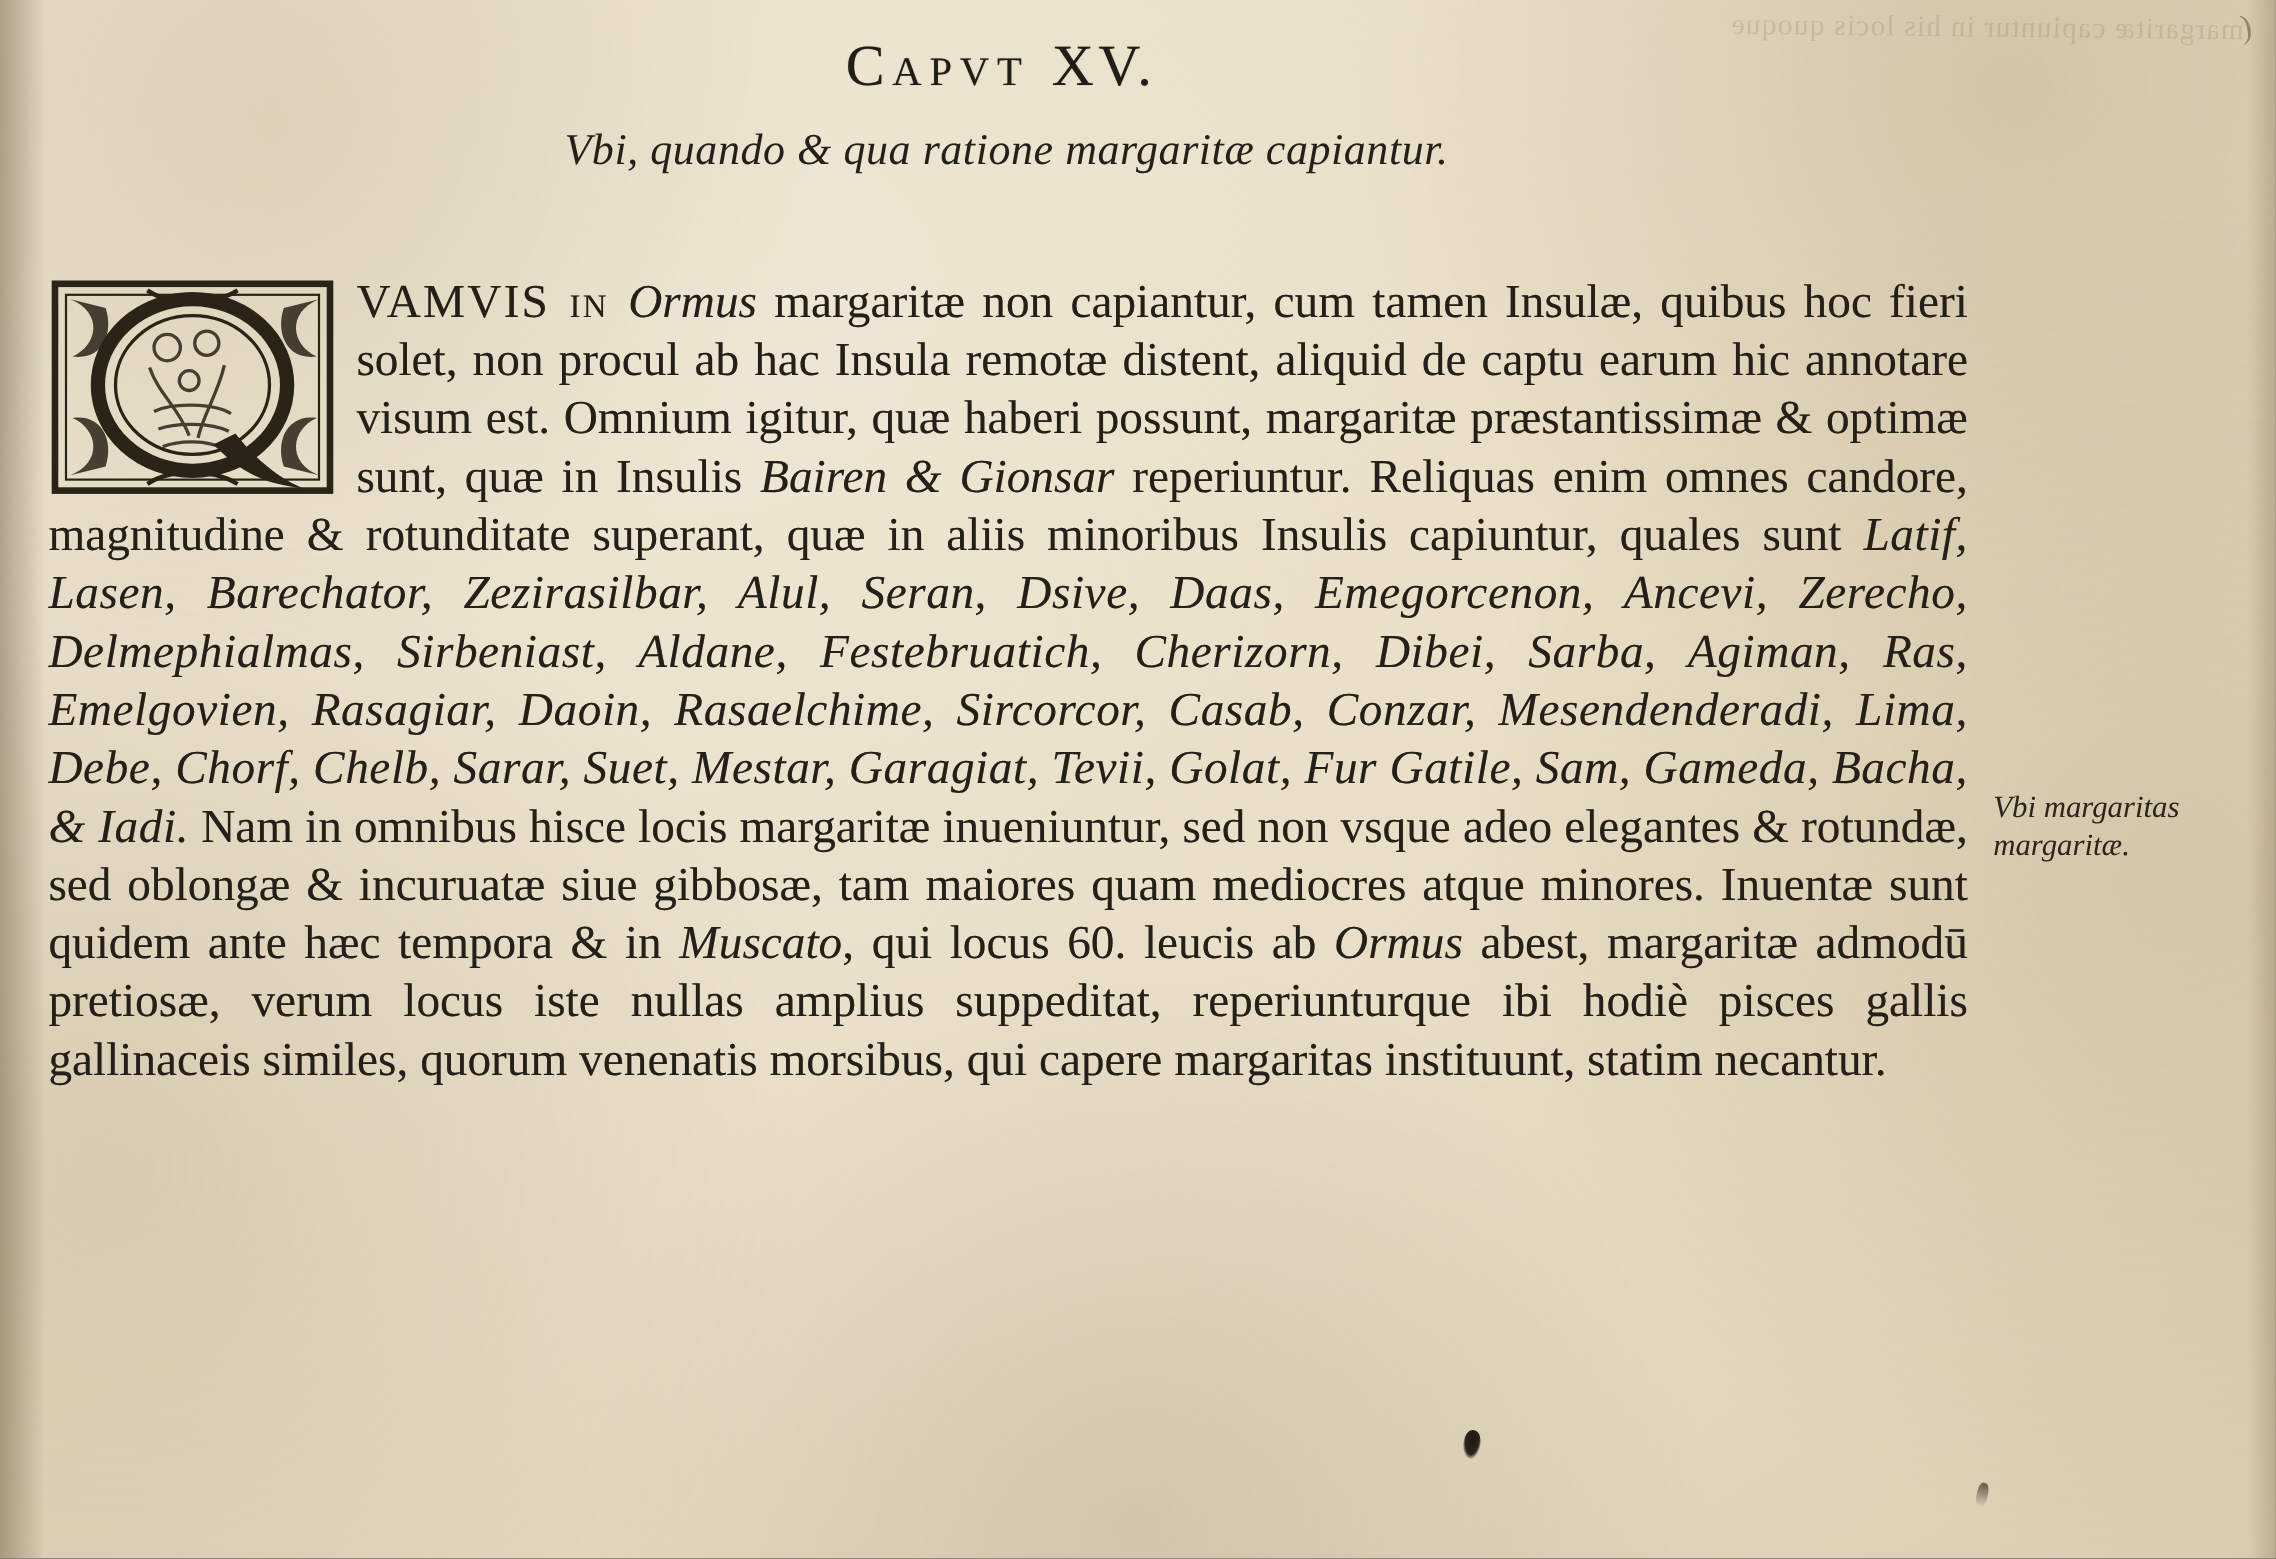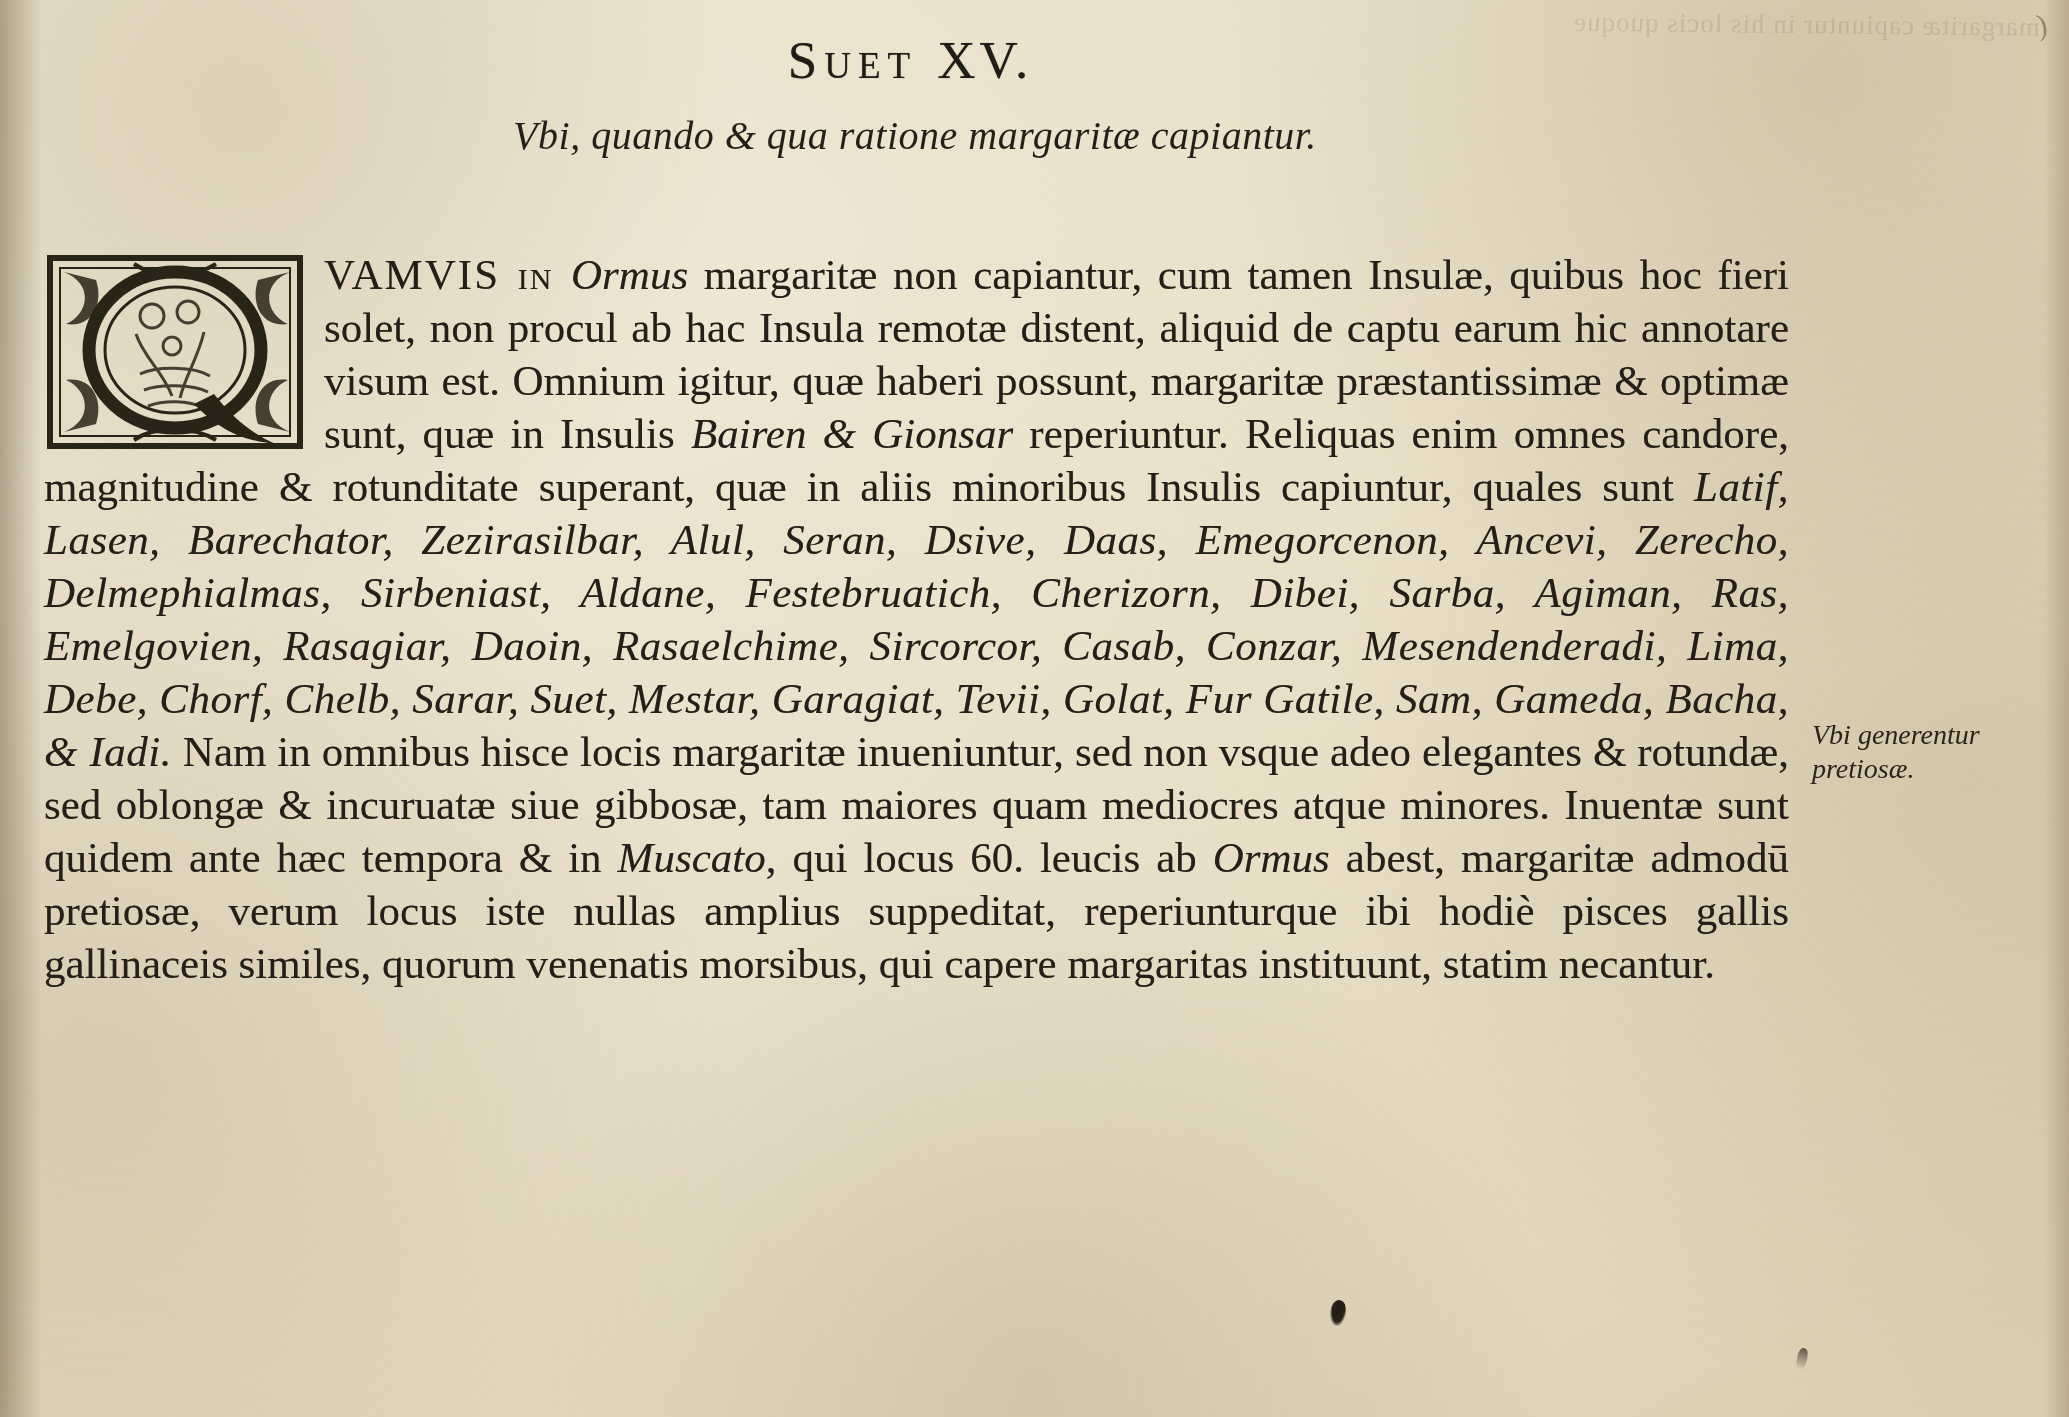--- a/index.html
+++ b/index.html
@@ -177,7 +177,7 @@
   <div id="content">
 
     <div class="chapter-head">
-      <span>Suet</span>
+      <span>Capvt</span>
       <span class="num">XV.</span>
     </div>
 

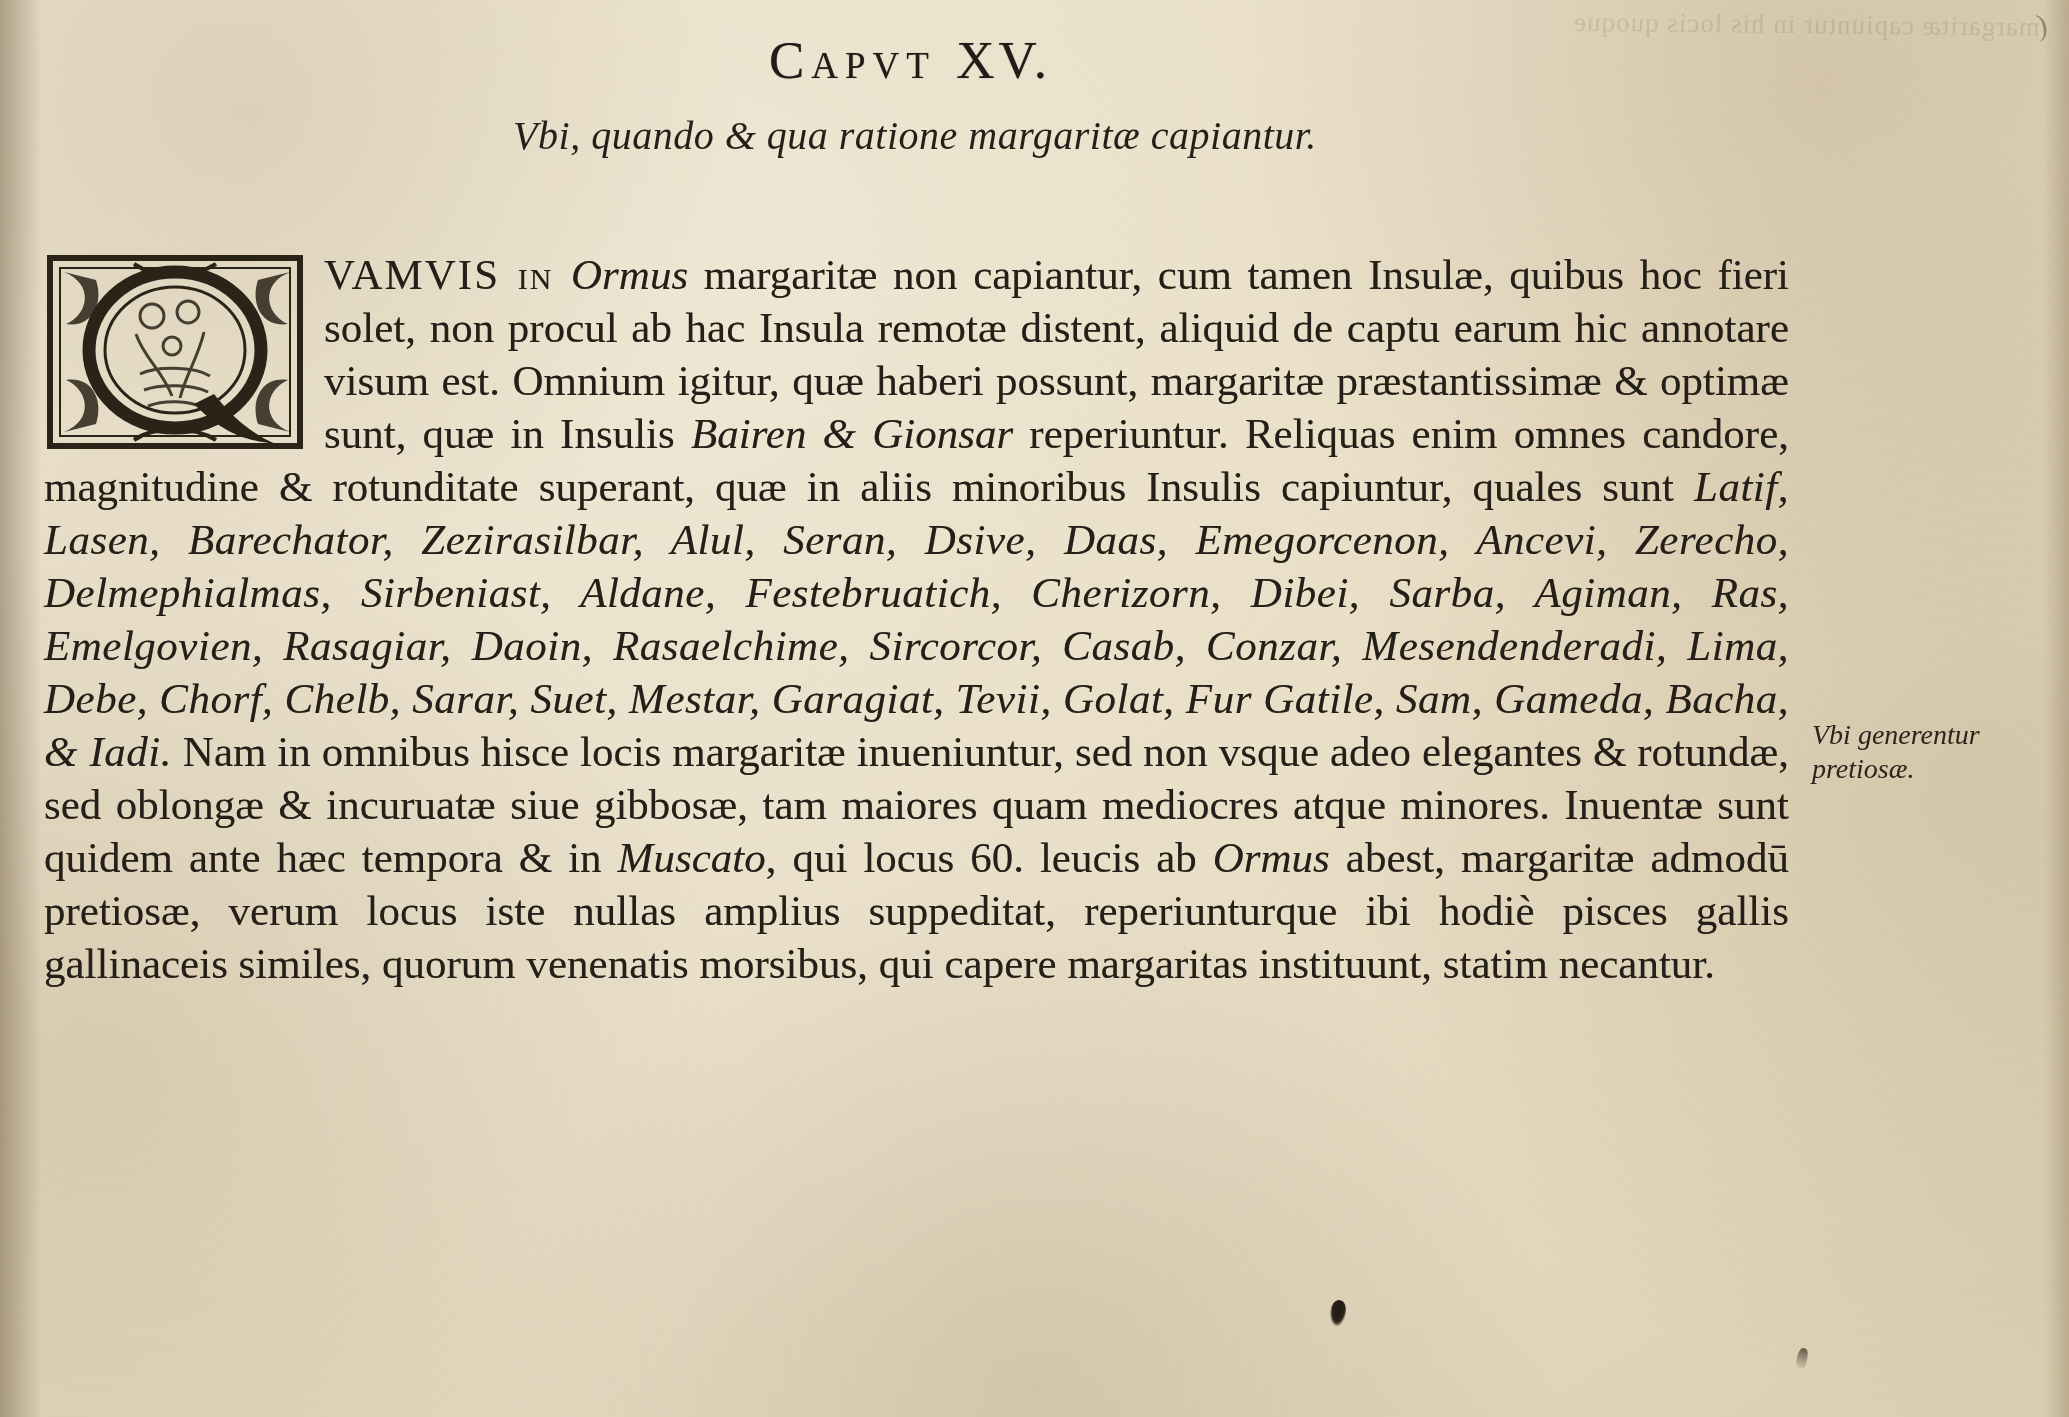--- a/index.html
+++ b/index.html
@@ -216,7 +216,7 @@
       <p><span class="smallcaps">VAMVIS in </span><span class="it">Ormus</span><span> margaritæ non capiantur, cum tamen Insulæ, quibus hoc fieri solet, non procul ab hac Insula remotæ distent, aliquid de captu earum hic annotare visum est. Omnium igitur, quæ haberi possunt, margaritæ præstantissimæ &amp; optimæ sunt, quæ in Insulis </span><span class="it">Bairen &amp; Gionsar</span><span> reperiuntur. Reliquas enim omnes candore, magnitudine &amp; rotunditate superant, quæ in aliis minoribus Insulis capiuntur, quales sunt </span><span class="placenames">Latif, Lasen, Barechator, Zezirasilbar, Alul, Seran, Dsive, Daas, Emegorcenon, Ancevi, Zerecho, Delmephialmas, Sirbeniast, Aldane, Festebruatich, Cherizorn, Dibei, Sarba, Agiman, Ras, Emelgovien, Rasagiar, Daoin, Rasaelchime, Sircorcor, Casab, Conzar, Mesendenderadi, Lima, Debe, Chorf, Chelb, Sarar, Suet, Mestar, Garagiat, Tevii, Golat, Fur Gatile, Sam, Gameda, Bacha, &amp; Iadi.</span><span> Nam in omnibus hisce locis margaritæ inueniuntur, sed non vsque adeo elegantes &amp; rotundæ, sed oblongæ &amp; incuruatæ siue gibbosæ, tam maiores quam mediocres atque minores. Inuentæ sunt quidem ante hæc tempora &amp; in </span><span class="it">Muscato</span><span>, qui locus 60. leucis ab </span><span class="it">Ormus</span><span> abest, margaritæ admodū pretiosæ, verum locus iste nullas amplius suppeditat, reperiunturque ibi hodiè pisces gallis gallinaceis similes, quorum venenatis morsibus, qui capere margaritas instituunt, statim necantur.</span></p>
     </div>
 
-    <div class="marginal">Vbi generentur pretiosæ.</div>
+    <div class="marginal">Vbi margaritas margaritæ.</div>
 
     <div class="blot"></div>
     <div class="blot2"></div>

